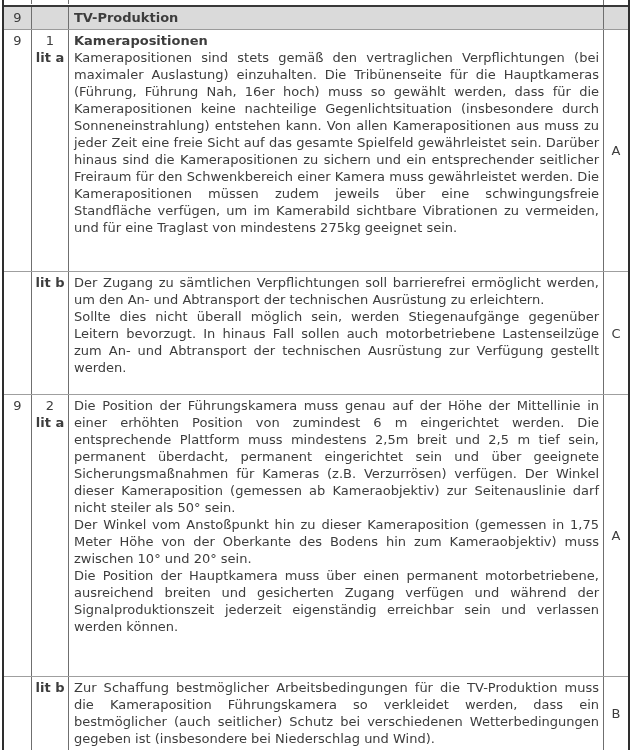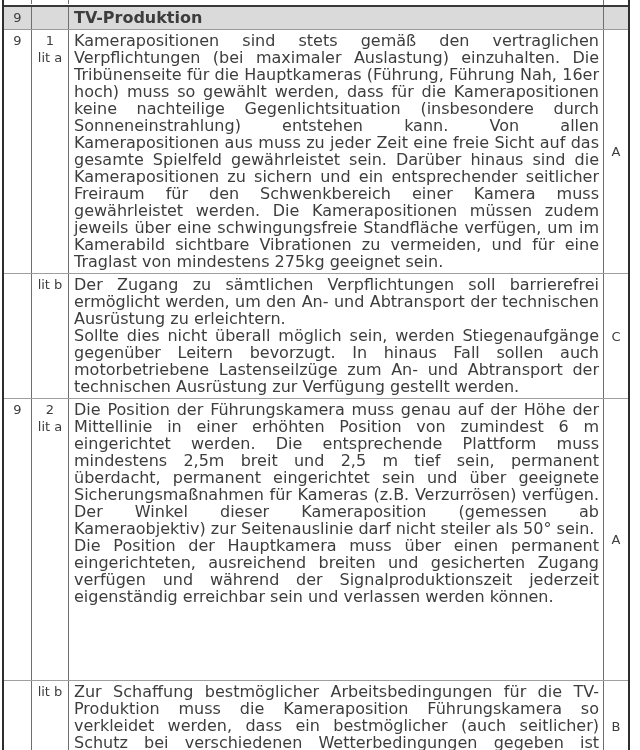--- a/index.html
+++ b/index.html
@@ -65,7 +65,7 @@
   }
   .c2 .lit { font-weight: normal; }
   .c3 {
-    font-size: 16px;
+    font-size: 13px;
     line-height: 17px;
     padding: 2px 4px 3px 5px;
   }

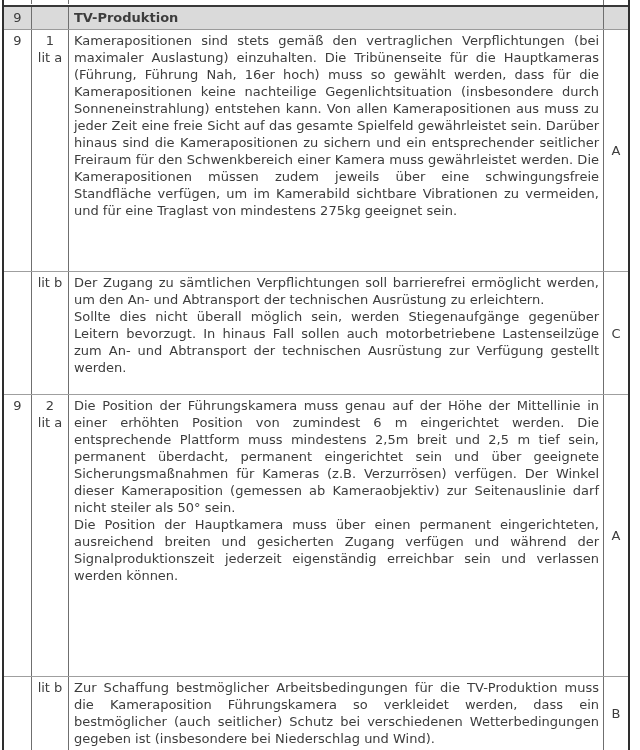--- a/index.html
+++ b/index.html
@@ -104,6 +104,7 @@
       <div class="lit">lit a</div>
     </div>
     <div class="c c3">
+      <div class="title">Kamerapositionen</div>
       <div class="para">Kamerapositionen sind stets gemäß den vertraglichen Verpflichtungen (bei maximaler Auslastung) einzuhalten. Die Tribünenseite für die Hauptkameras (Führung, Führung Nah, 16er hoch) muss so gewählt werden, dass für die Kamerapositionen keine nachteilige Gegenlichtsituation (insbesondere durch Sonneneinstrahlung) entstehen kann. Von allen Kamerapositionen aus muss zu jeder Zeit eine freie Sicht auf das gesamte Spielfeld gewährleistet sein. Darüber hinaus sind die Kamerapositionen zu sichern und ein entsprechender seitlicher Freiraum für den Schwenkbereich einer Kamera muss gewährleistet werden. Die Kamerapositionen müssen zudem jeweils über eine schwingungsfreie Standfläche verfügen, um im Kamerabild sichtbare Vibrationen zu vermeiden, und für eine Traglast von mindestens 275kg geeignet sein.</div>
     </div>
     <div class="c c4 last rating">A</div>

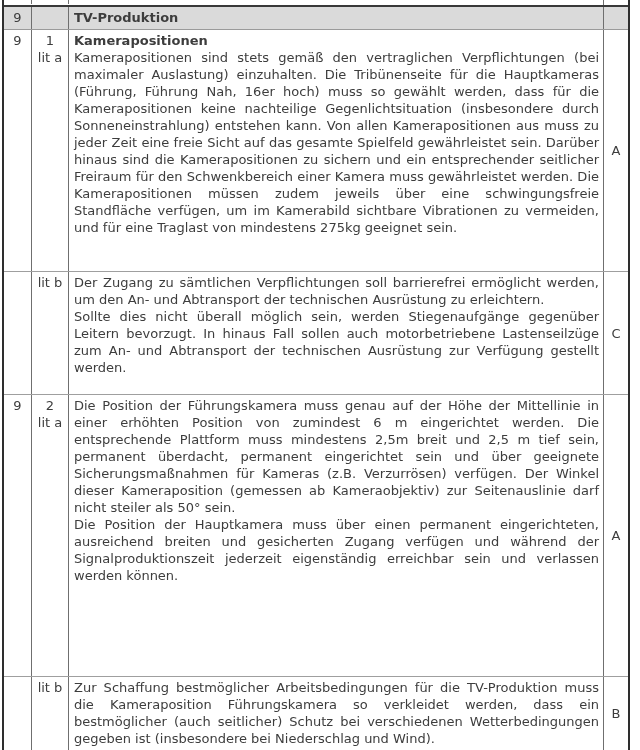--- a/index.html
+++ b/index.html
@@ -63,7 +63,7 @@
     line-height: 17px;
     padding-top: 2px;
   }
-  .c2 .lit { font-weight: normal; }
+  .c2 .lit { font-weight: bold; }
   .c3 {
     font-size: 13px;
     line-height: 17px;

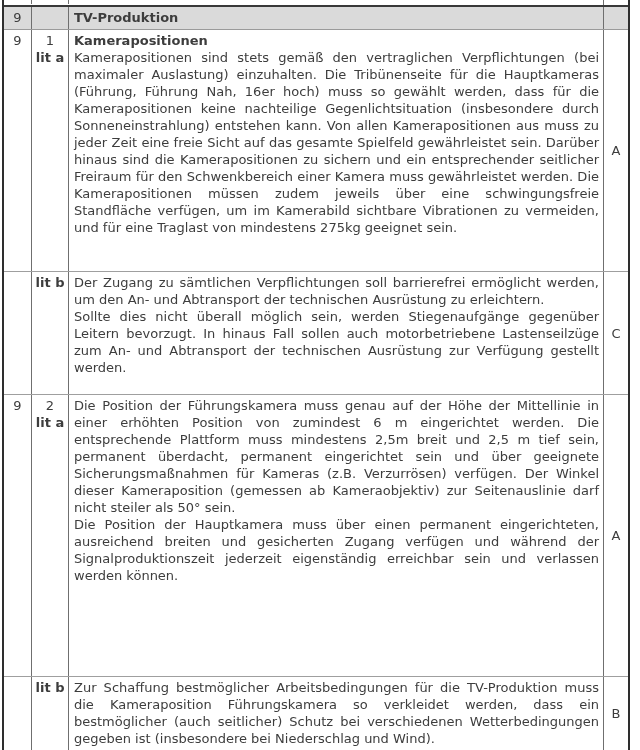--- a/index.html
+++ b/index.html
@@ -131,6 +131,7 @@
     </div>
     <div class="c c3">
       <div class="para">Die Position der Führungskamera muss genau auf der Höhe der Mittellinie in einer erhöhten Position von zumindest 6 m eingerichtet werden. Die entsprechende Plattform muss mindestens 2,5m breit und 2,5 m tief sein, permanent überdacht, permanent eingerichtet sein und über geeignete Sicherungsmaßnahmen für Kameras (z.B. Verzurrösen) verfügen. Der Winkel dieser Kameraposition (gemessen ab Kameraobjektiv) zur Seitenauslinie darf nicht steiler als 50° sein.</div>
+      <div class="para">Der Winkel vom Anstoßpunkt hin zu dieser Kameraposition (gemessen in 1,75 Meter Höhe von der Oberkante des Bodens hin zum Kameraobjektiv) muss zwischen 10° und 20° sein.</div>
       <div class="para">Die Position der Hauptkamera muss über einen permanent eingerichteten, ausreichend breiten und gesicherten Zugang verfügen und während der Signalproduktionszeit jederzeit eigenständig erreichbar sein und verlassen werden können.</div>
     </div>
     <div class="c c4 last rating">A</div>

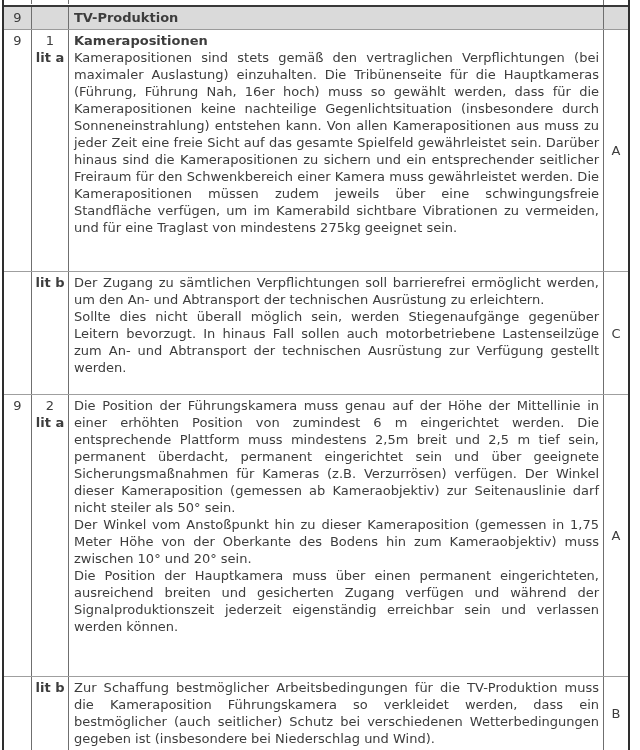--- a/index.html
+++ b/index.html
@@ -132,7 +132,7 @@
     <div class="c c3">
       <div class="para">Die Position der Führungskamera muss genau auf der Höhe der Mittellinie in einer erhöhten Position von zumindest 6 m eingerichtet werden. Die entsprechende Plattform muss mindestens 2,5m breit und 2,5 m tief sein, permanent überdacht, permanent eingerichtet sein und über geeignete Sicherungsmaßnahmen für Kameras (z.B. Verzurrösen) verfügen. Der Winkel dieser Kameraposition (gemessen ab Kameraobjektiv) zur Seitenauslinie darf nicht steiler als 50° sein.</div>
       <div class="para">Der Winkel vom Anstoßpunkt hin zu dieser Kameraposition (gemessen in 1,75 Meter Höhe von der Oberkante des Bodens hin zum Kameraobjektiv) muss zwischen 10° und 20° sein.</div>
-      <div class="para">Die Position der Hauptkamera muss über einen permanent eingerichteten, ausreichend breiten und gesicherten Zugang verfügen und während der Signalproduktionszeit jederzeit eigenständig erreichbar sein und verlassen werden können.</div>
+      <div class="para">Die Position der Hauptkamera muss über einen permanent motorbetriebene, ausreichend breiten und gesicherten Zugang verfügen und während der Signalproduktionszeit jederzeit eigenständig erreichbar sein und verlassen werden können.</div>
     </div>
     <div class="c c4 last rating">A</div>
   </div>

